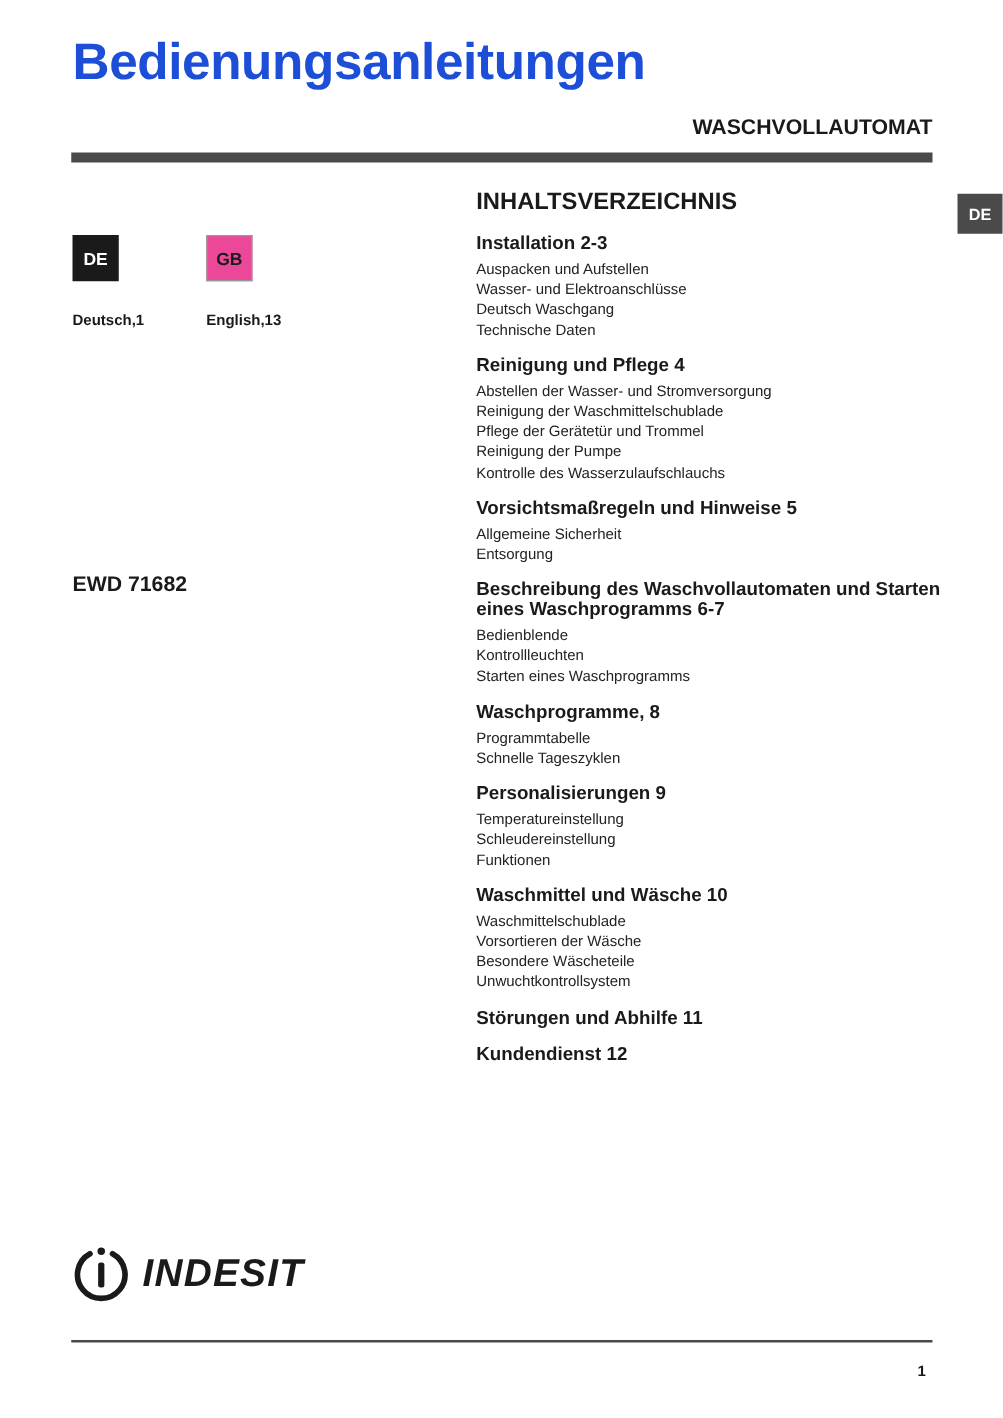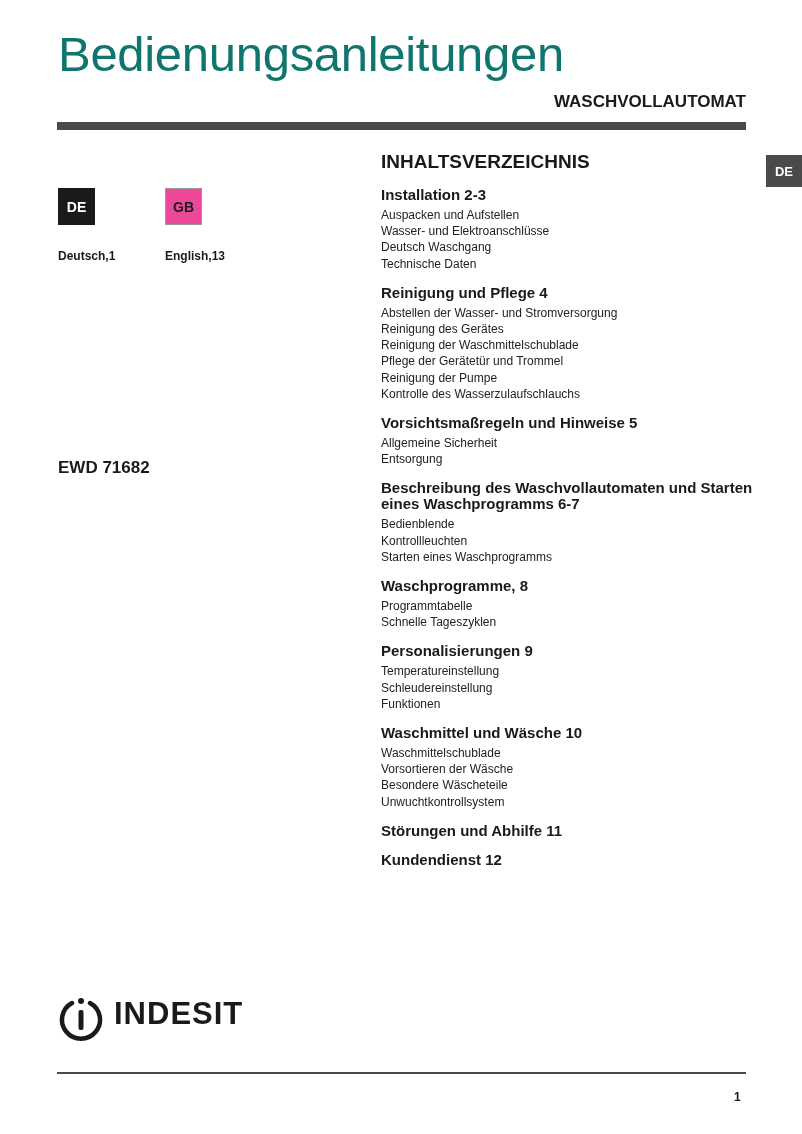--- a/index.html
+++ b/index.html
@@ -5,7 +5,7 @@
   html, body { margin:0; padding:0; background:#ffffff; }
   body { width:802px; height:1134px; position:relative; overflow:hidden;
          font-family:"Liberation Sans", sans-serif; color:#1a1a1a; }
-  .title { position:absolute; left:58px; top:26px; font-size:49px; font-weight:normal; letter-spacing:-0.3px; color:#0f766e; }
+  .title { position:absolute; left:58px; top:26px; font-size:41px; font-weight:bold; letter-spacing:-0.3px; color:#1d4ed8; }
   .subtitle { position:absolute; right:56px; top:92px; font-size:17px; font-weight:bold; color:#1a1a1a;margin-left:31px; }
   .top-rule { position:absolute; left:57px; top:122px; width:689px; height:8px; background:#4a4a4a; }
   .lang { position:absolute; top:188px; }

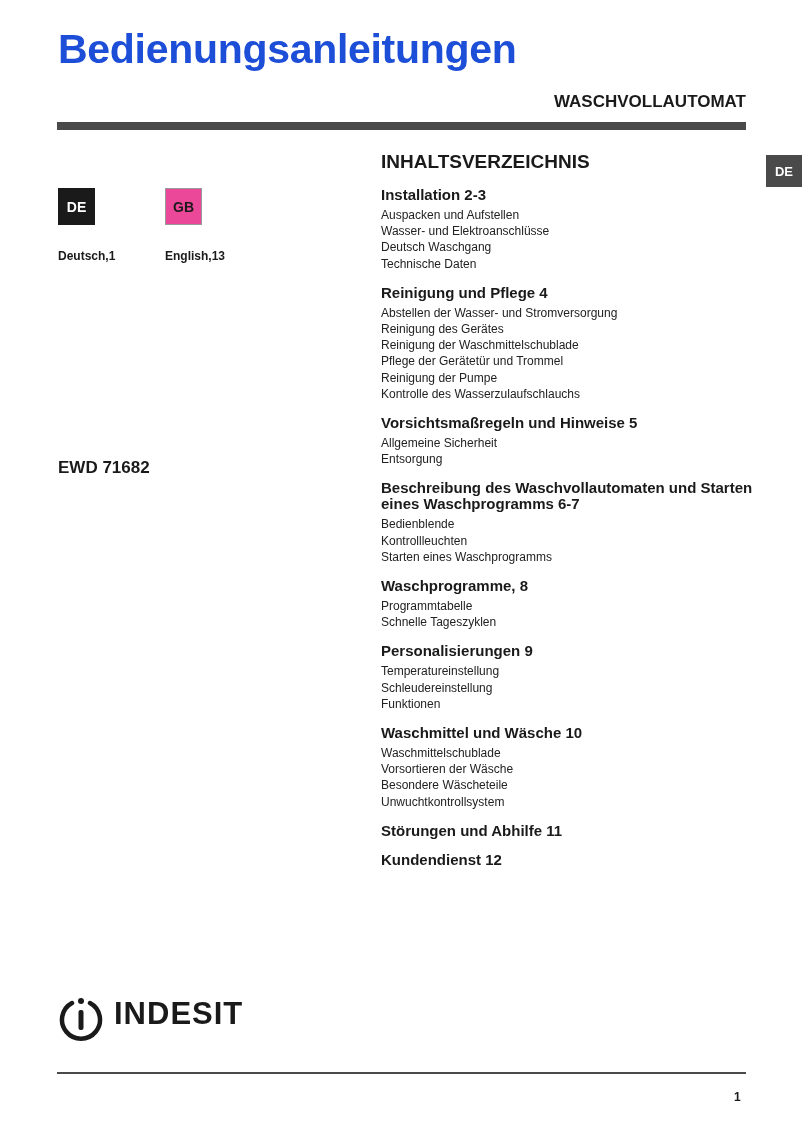--- a/index.html
+++ b/index.html
@@ -58,7 +58,6 @@
       <div class="sec">
         <div class="sec-title">Reinigung und Pflege 4</div>
         <div class="sec-item">Abstellen der Wasser- und Stromversorgung</div>
-        <div class="sec-item">Reinigung des Gerätes</div>
         <div class="sec-item">Reinigung der Waschmittelschublade</div>
         <div class="sec-item">Pflege der Gerätetür und Trommel</div>
         <div class="sec-item">Reinigung der Pumpe</div>

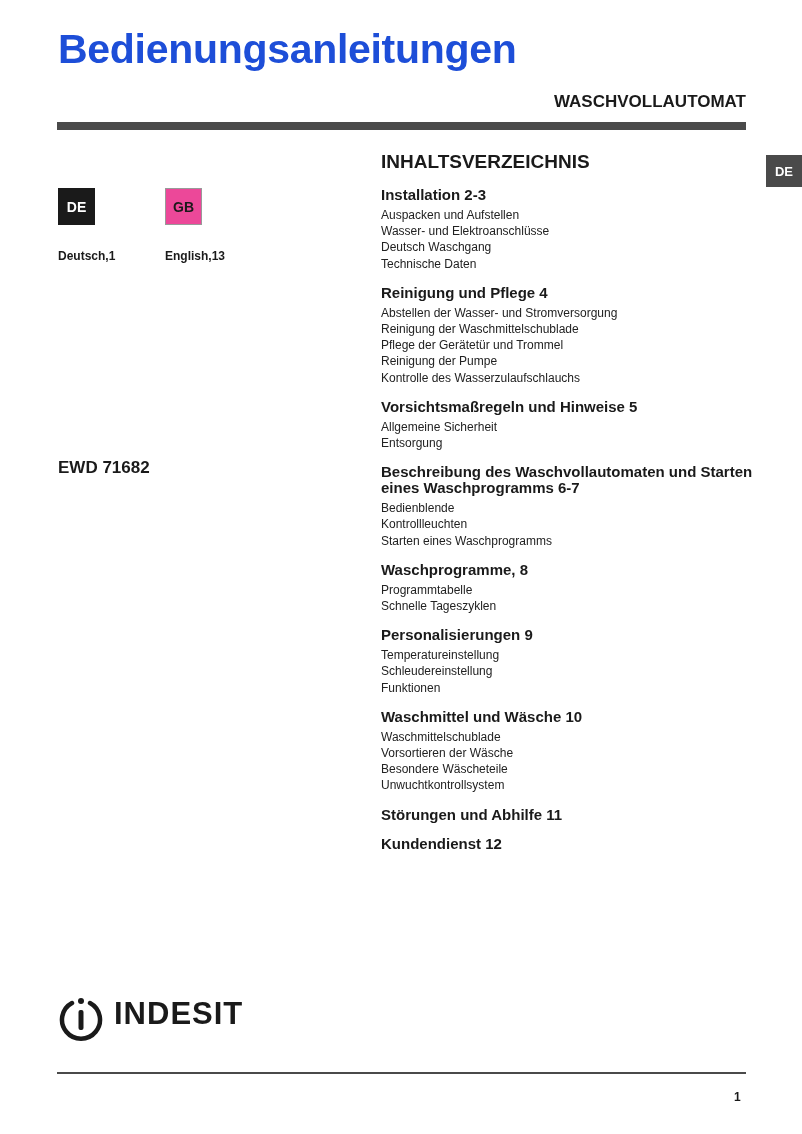--- a/index.html
+++ b/index.html
@@ -20,7 +20,7 @@
   .sec { margin-bottom:13px; }
   .sec-title { font-size:15px; font-weight:bold; line-height:16px; margin-bottom:4px; }
   .sec-item { font-size:12px; line-height:16.2px; color:#222; }
-  .logo { position:absolute; left:58px; top:996px; display:flex; align-items:flex-start; }
+  .logo { position:absolute; left:58px; top:996px; display:flex; align-items:center;font-style:italic; }
   .logo-word { font-size:31px; font-weight:bold; letter-spacing:1px; margin-left:10px; color:#1a1a1a; }
   .bottom-rule { position:absolute; left:57px; top:1072px; width:689px; height:2px; background:#4a4a4a; }
   .page-num { position:absolute; left:734px; top:1090px; font-size:12px; font-weight:bold; }

